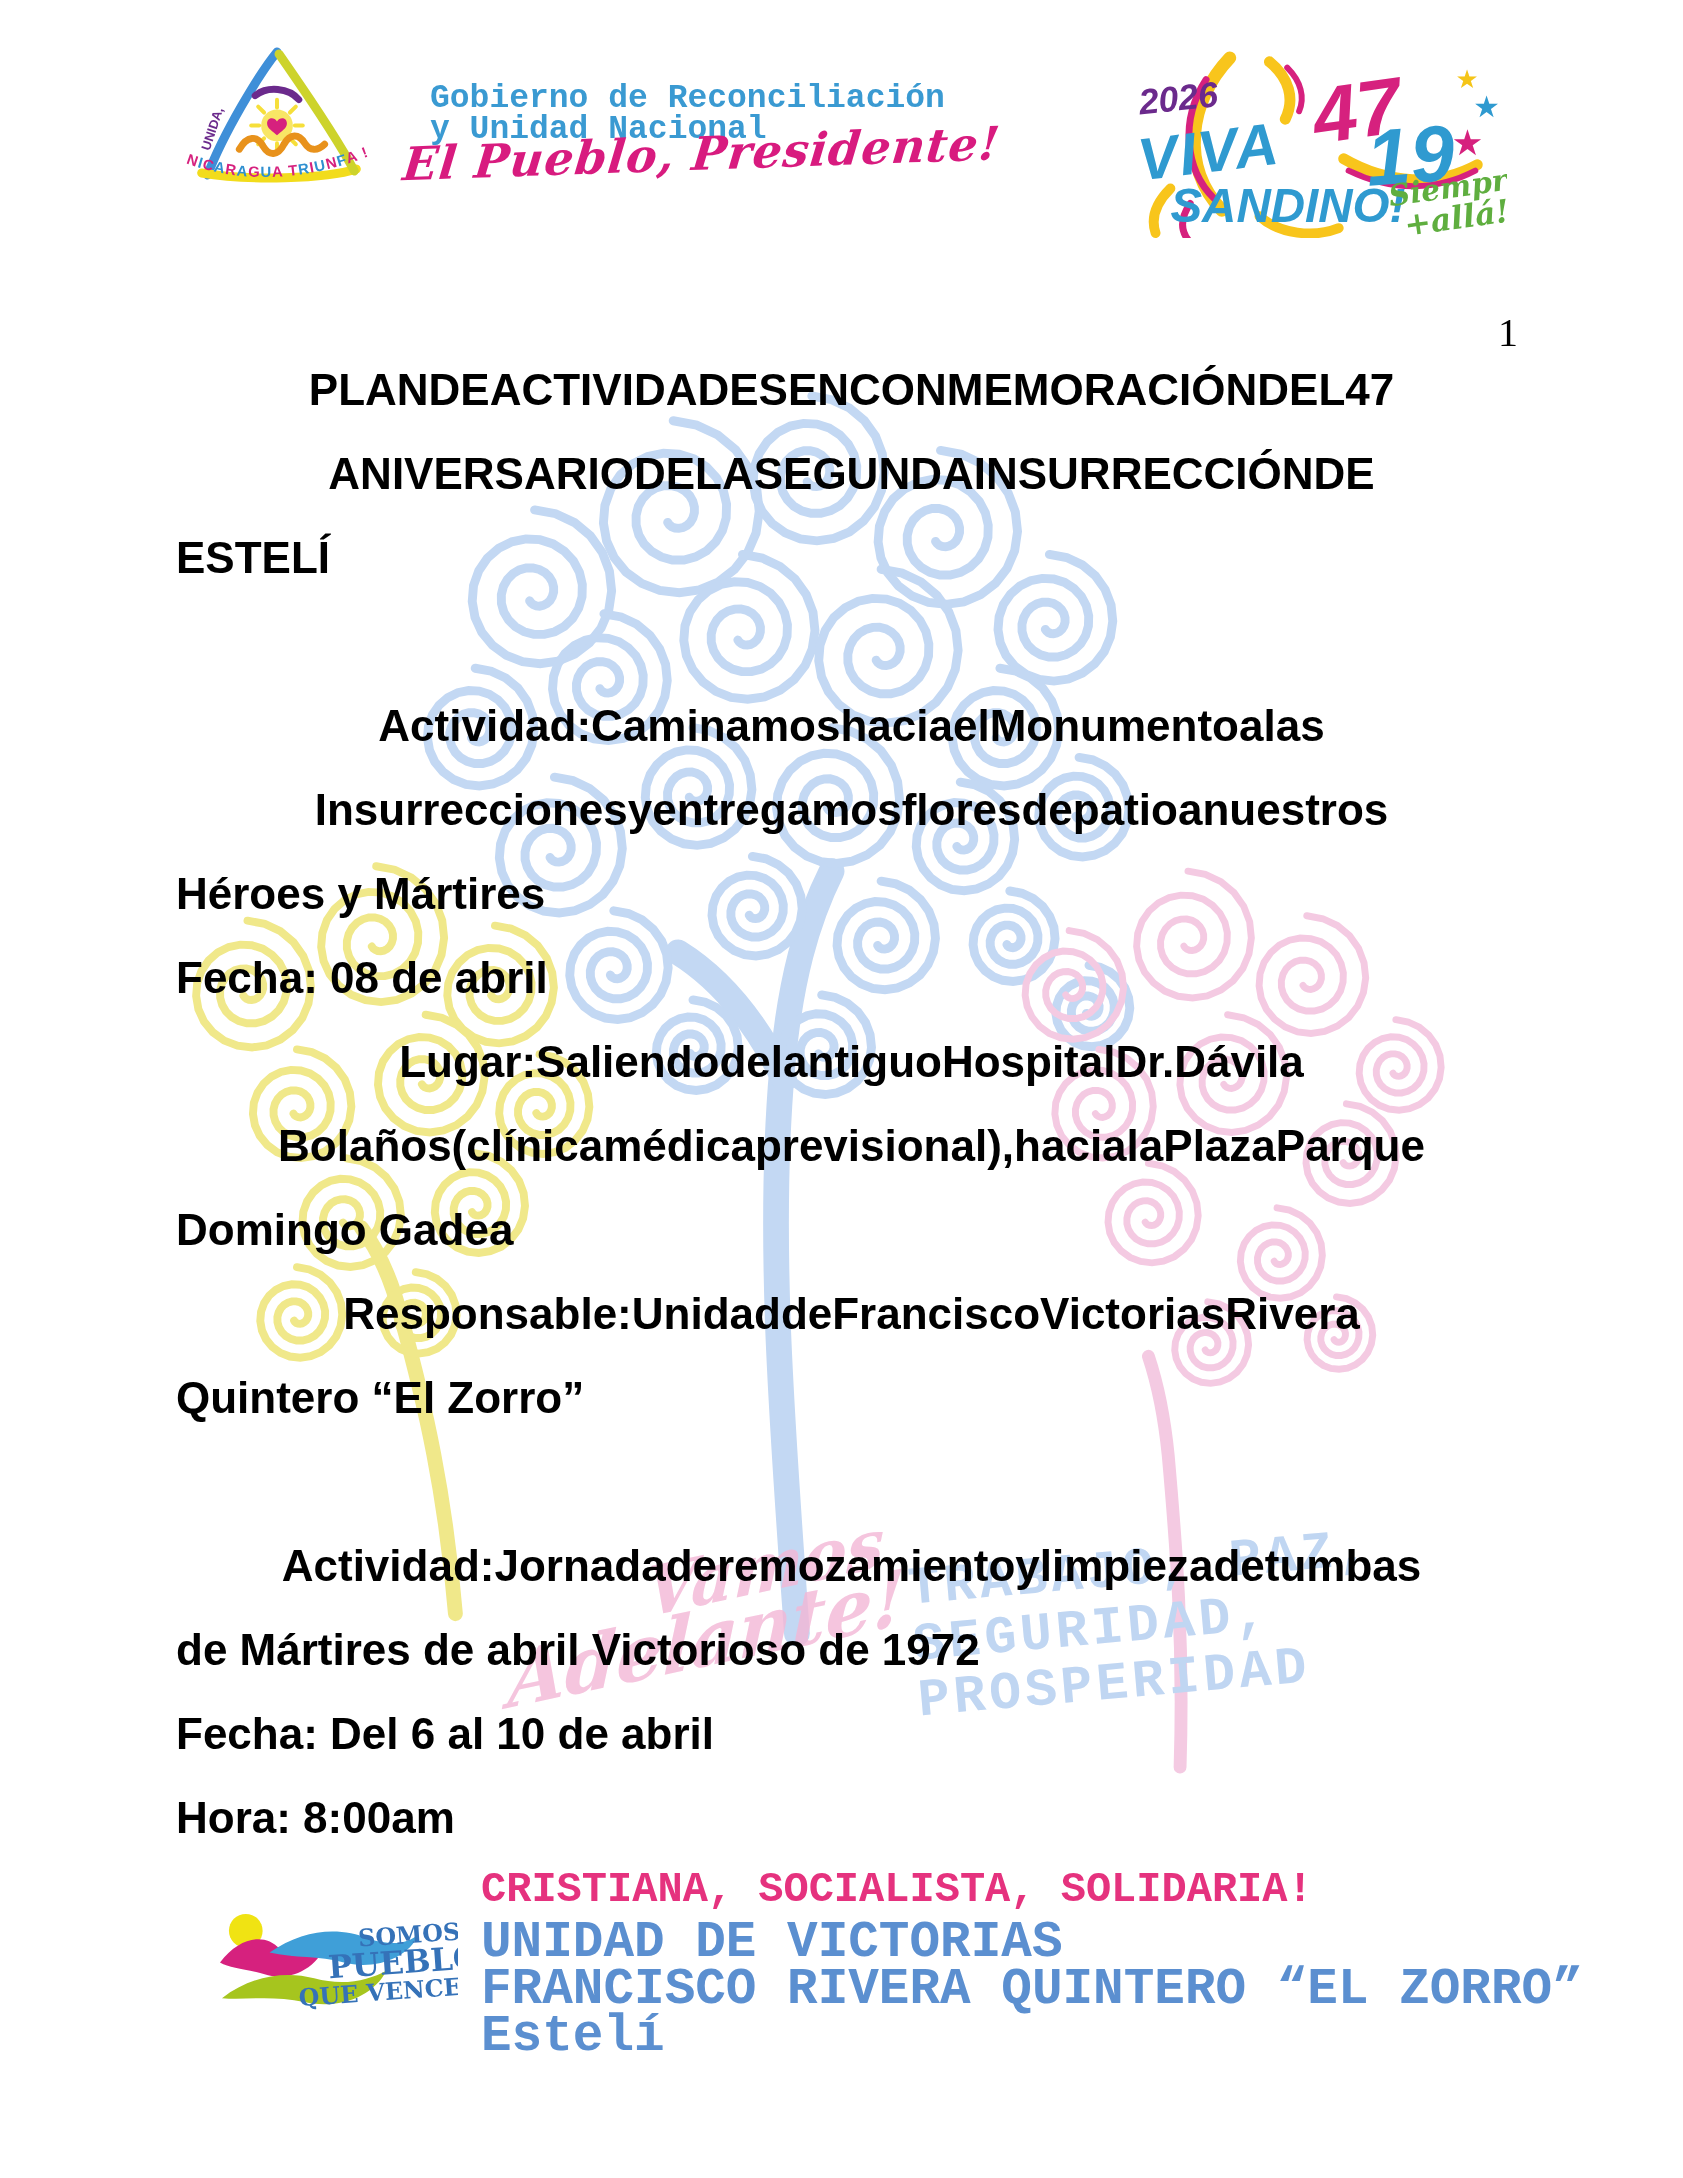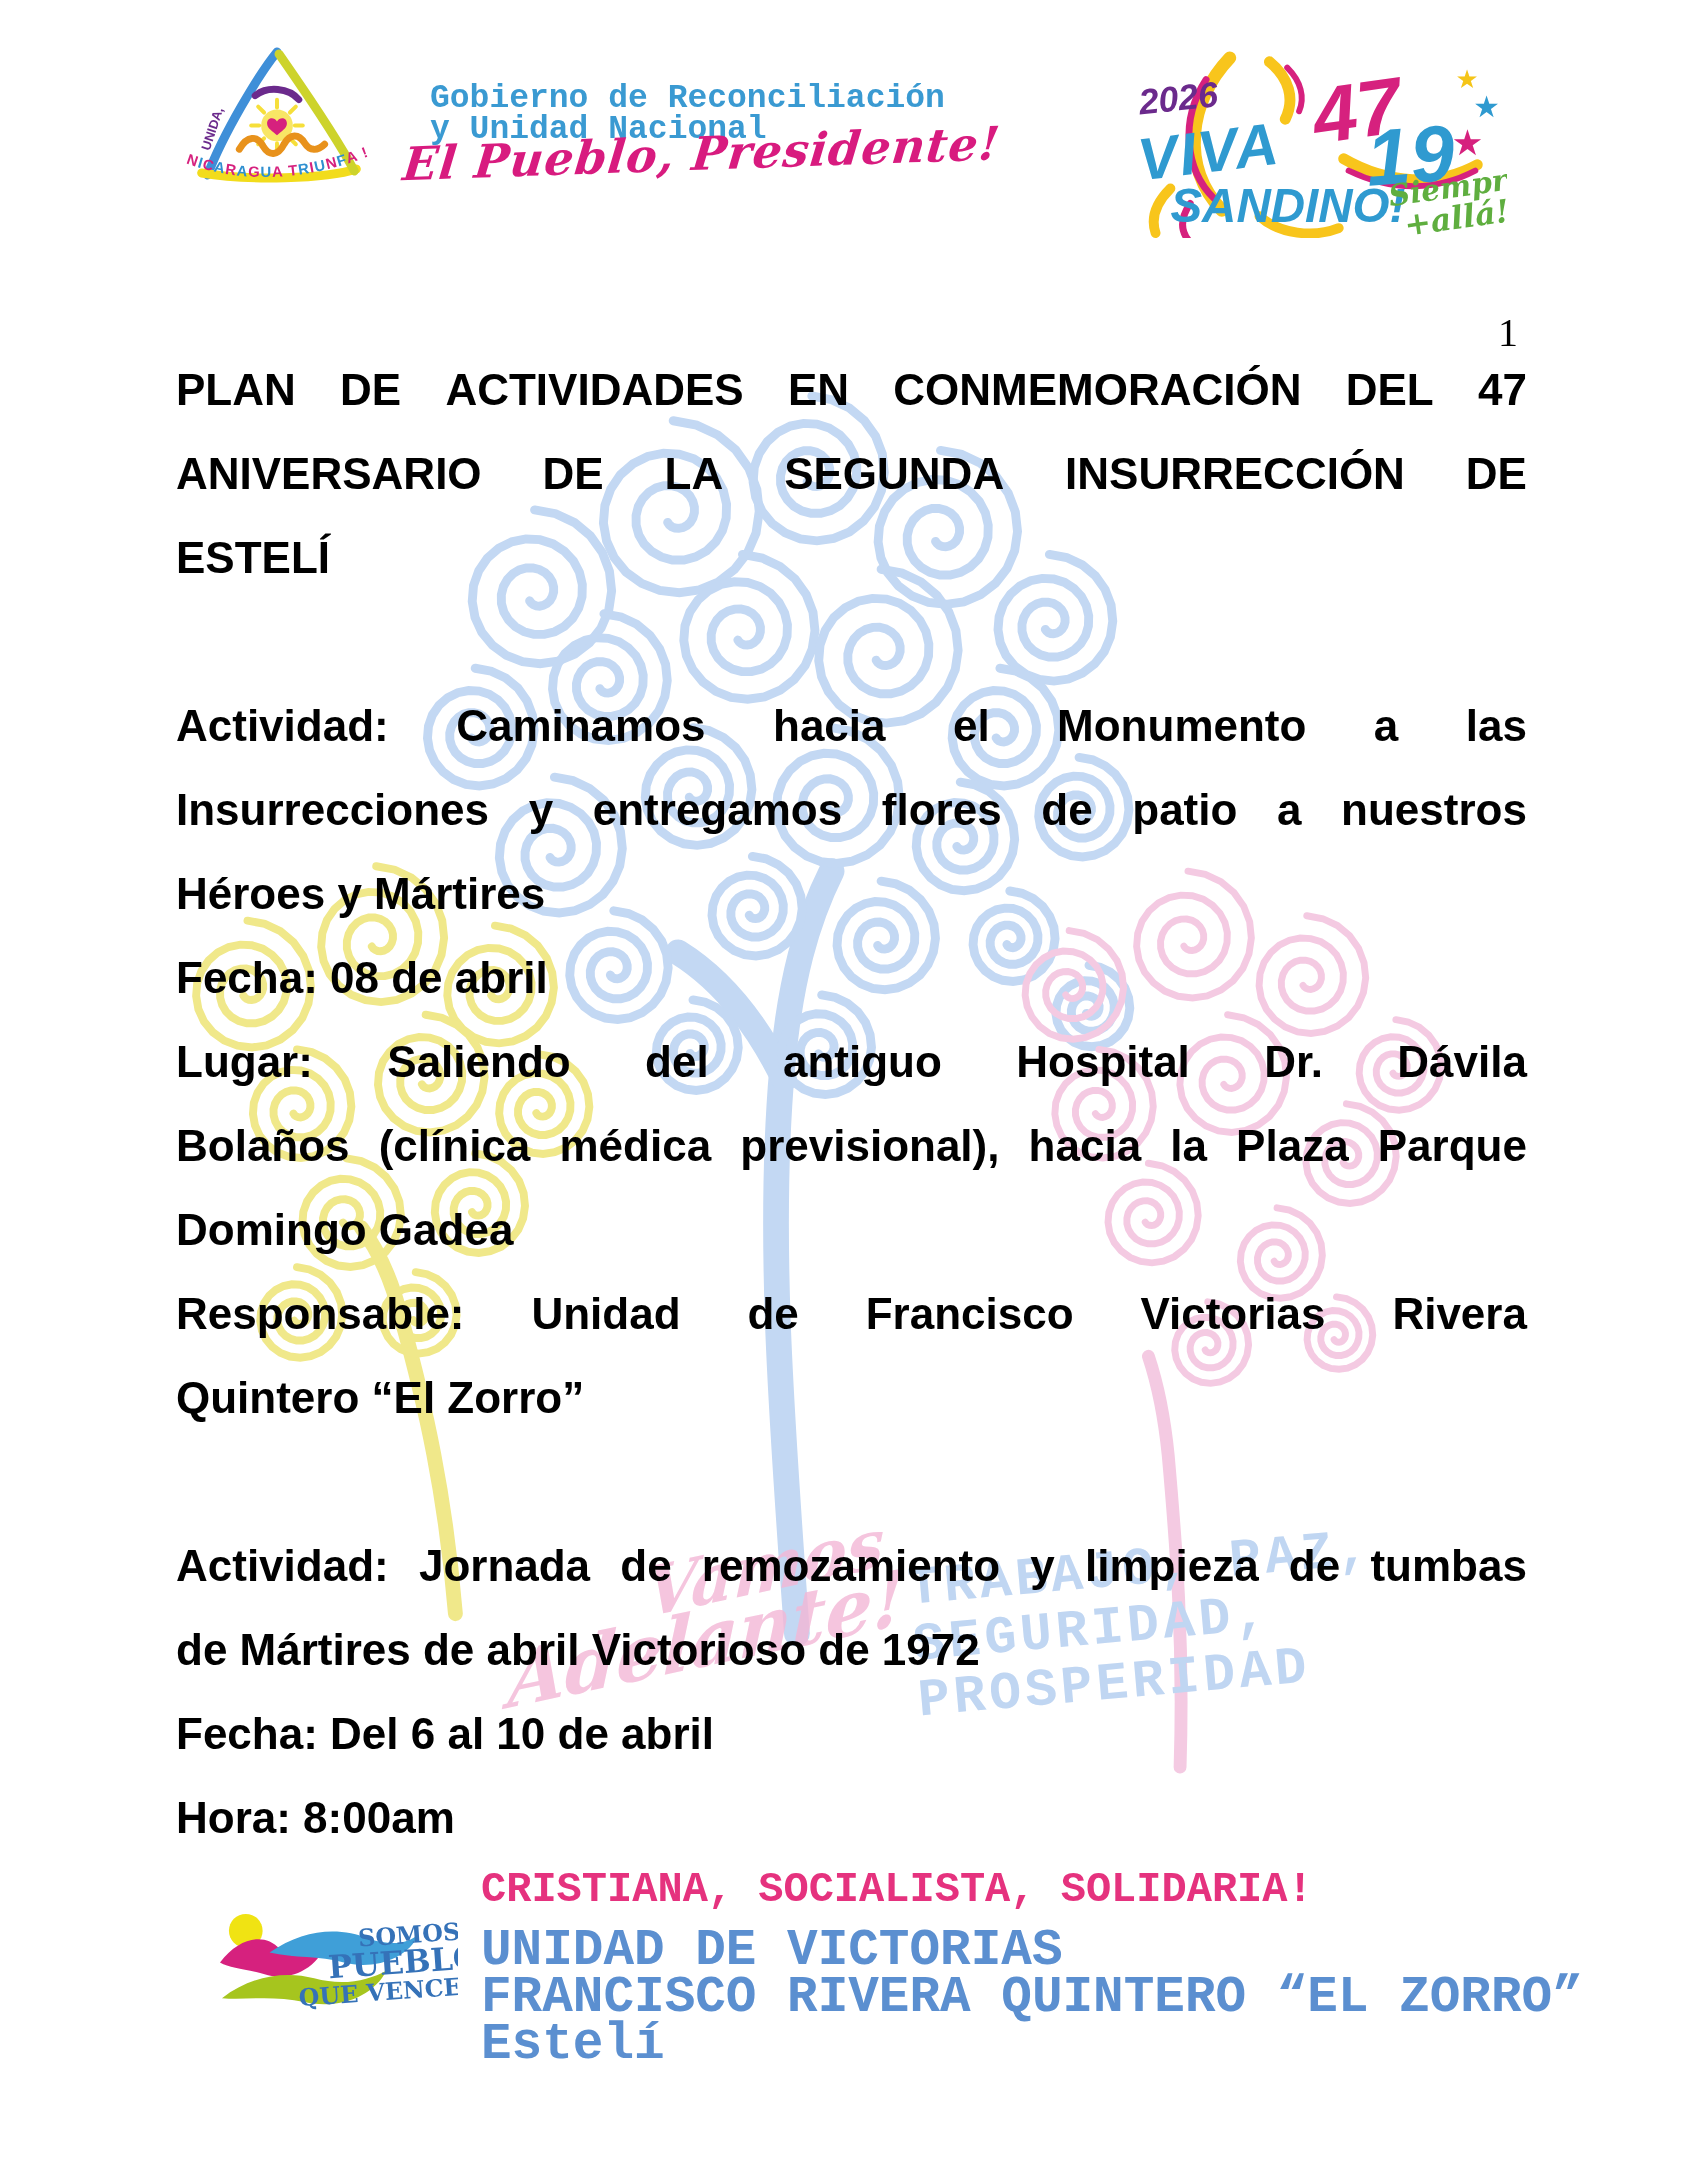--- a/index.html
+++ b/index.html
@@ -41,7 +41,7 @@
   .doc{position:absolute;left:176px;top:348px;width:1351px;z-index:2;color:#000;
      font-family:"Liberation Sans", sans-serif;font-weight:bold;font-size:44px;}
   .doc .line{height:84px;line-height:84px;white-space:nowrap;overflow:visible;}
-  .doc .line.j{display:flex;justify-content:space-between;}
+  .doc .line.j{display:flex;justify-content:center;}
 
   
   .footer-text{position:absolute;left:481px;top:1865px;z-index:2;white-space:nowrap;

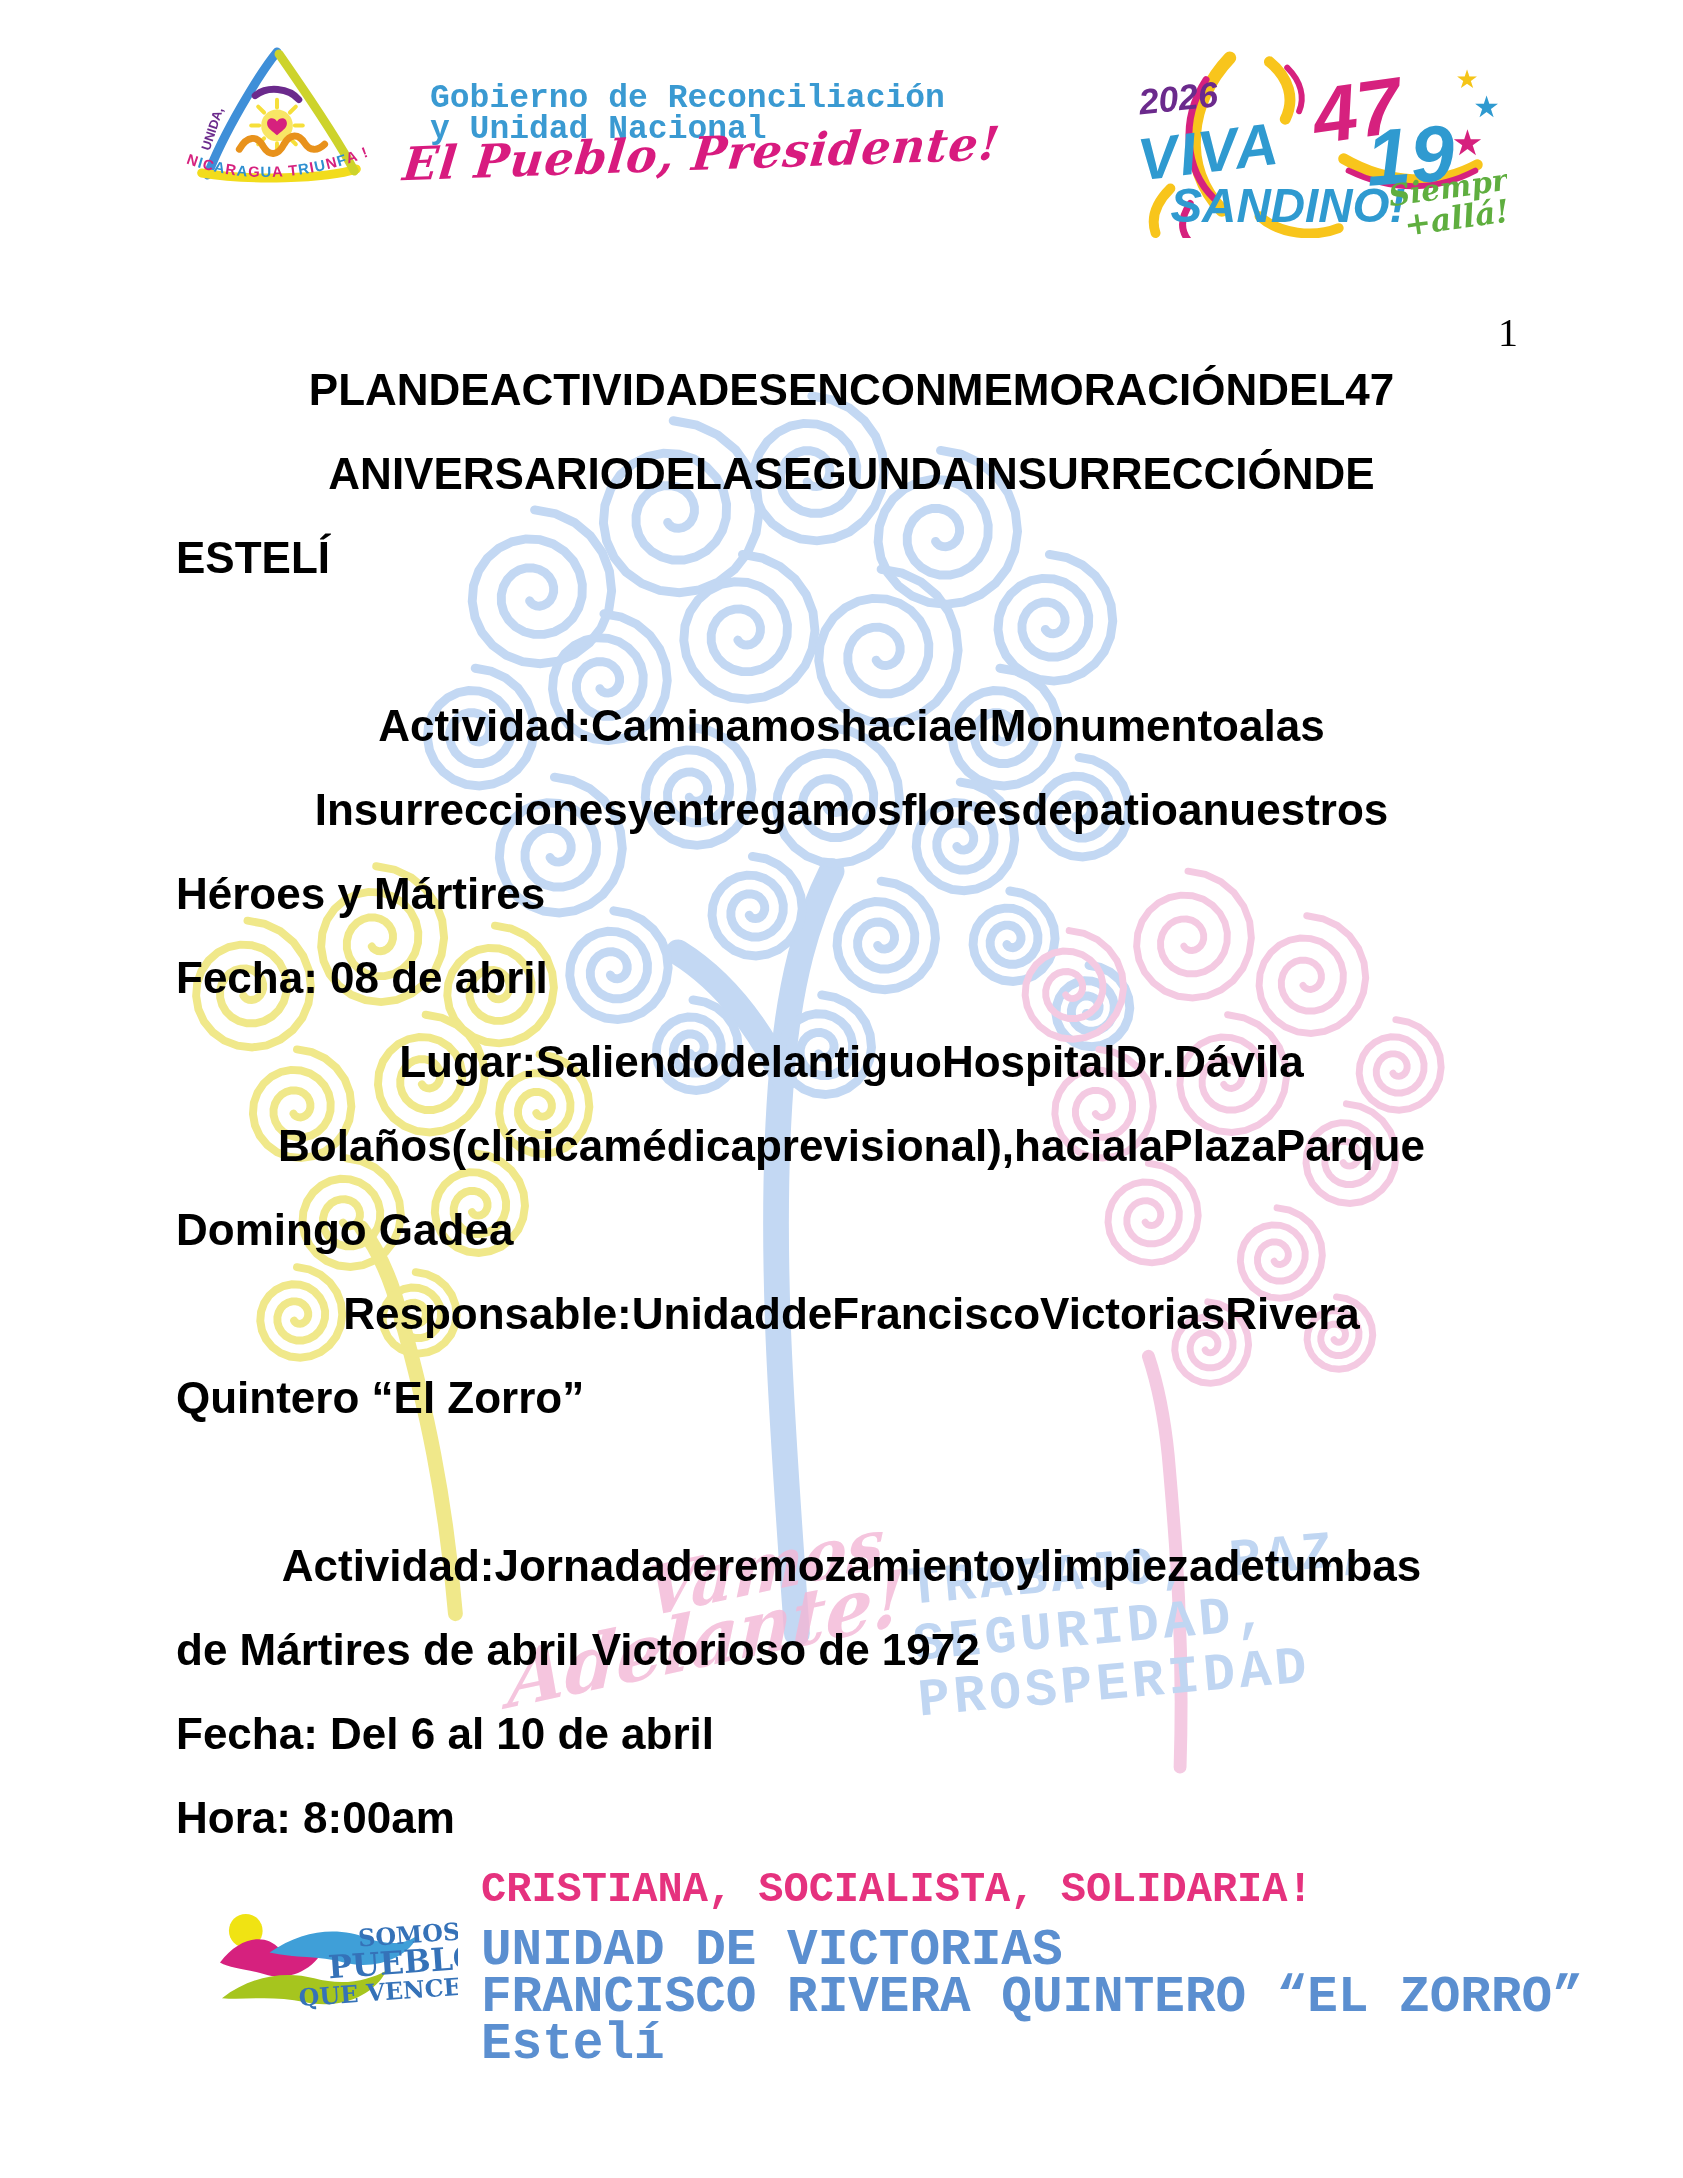--- a/index.html
+++ b/index.html
@@ -46,7 +46,7 @@
   
   .footer-text{position:absolute;left:481px;top:1865px;z-index:2;white-space:nowrap;
      font-family:"Liberation Mono", monospace;font-weight:bold;}
-  .footer-text .f1{font-size:42px;line-height:50px;color:#e5327e;margin-bottom:12px;}
+  .footer-text .f1{font-size:42px;line-height:50px;color:#e5327e;margin-bottom:4px;}
   .footer-text .fb{font-size:51px;line-height:47px;color:#5b8fd0;}
 
   svg text{font-family:"Liberation Sans", sans-serif;}

